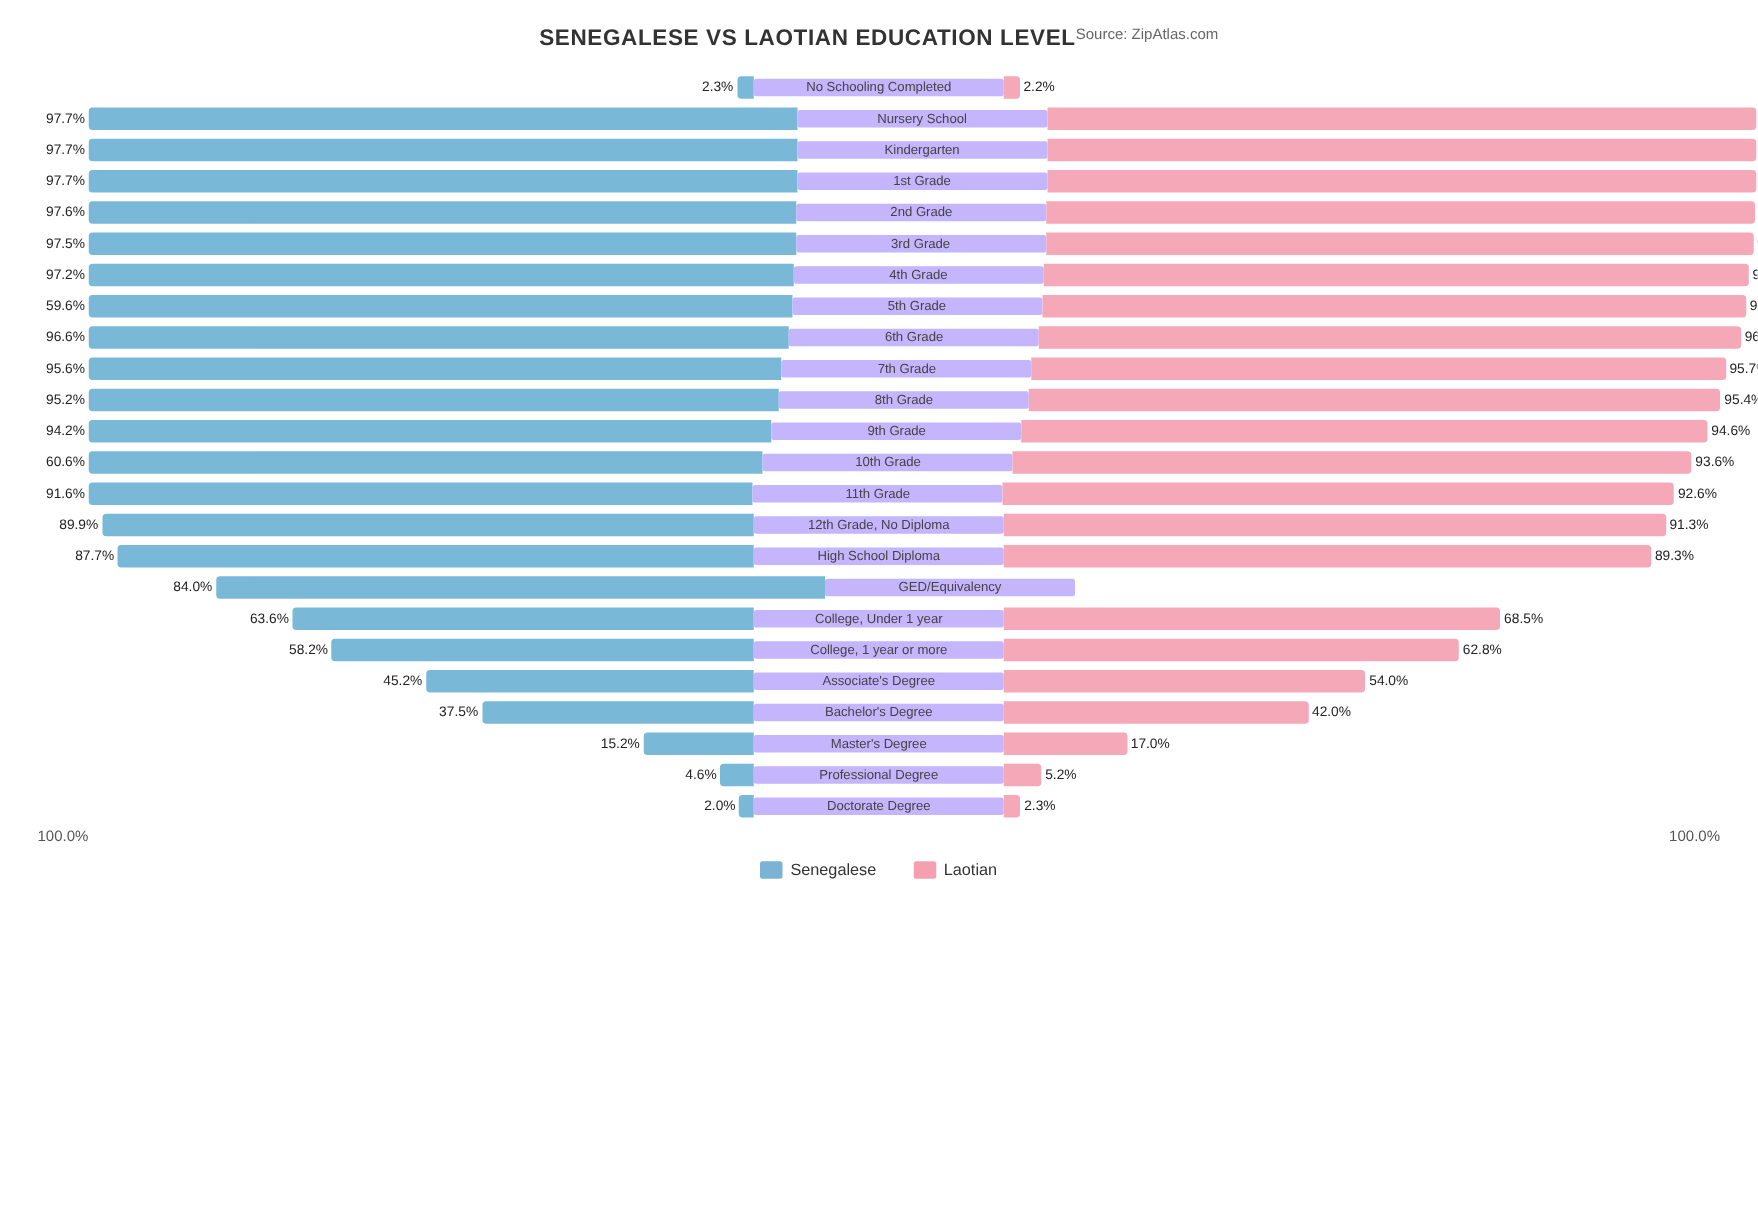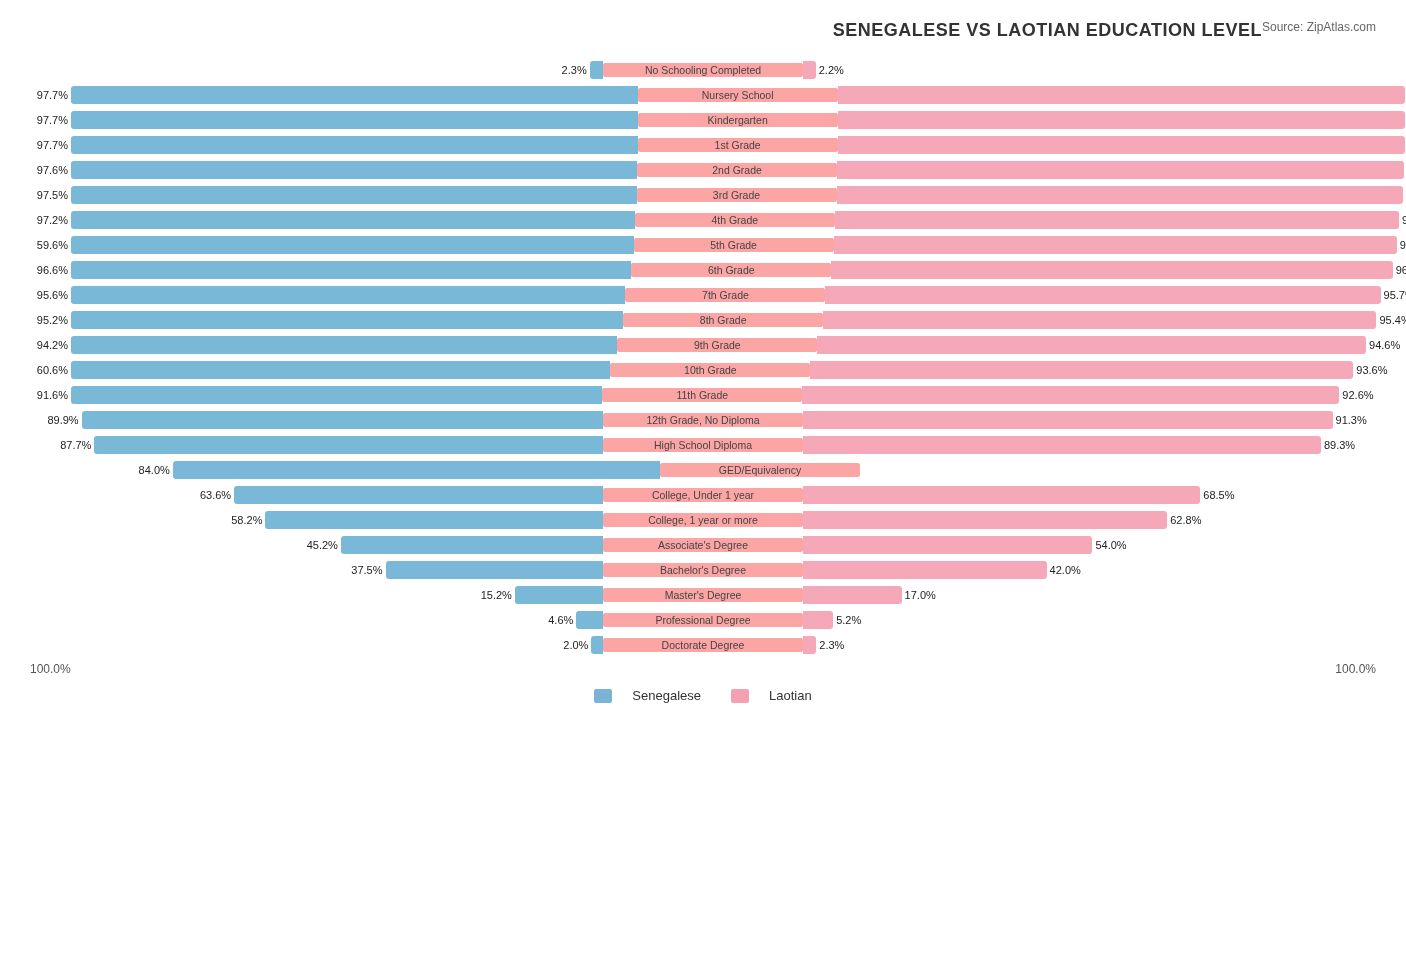--- a/index.html
+++ b/index.html
@@ -16,7 +16,7 @@
     }
     .chart-header {
       display: flex;
-      justify-content: flex-end;
+      justify-content: center;
       align-items: flex-start;
       margin-bottom: 18px;
     }

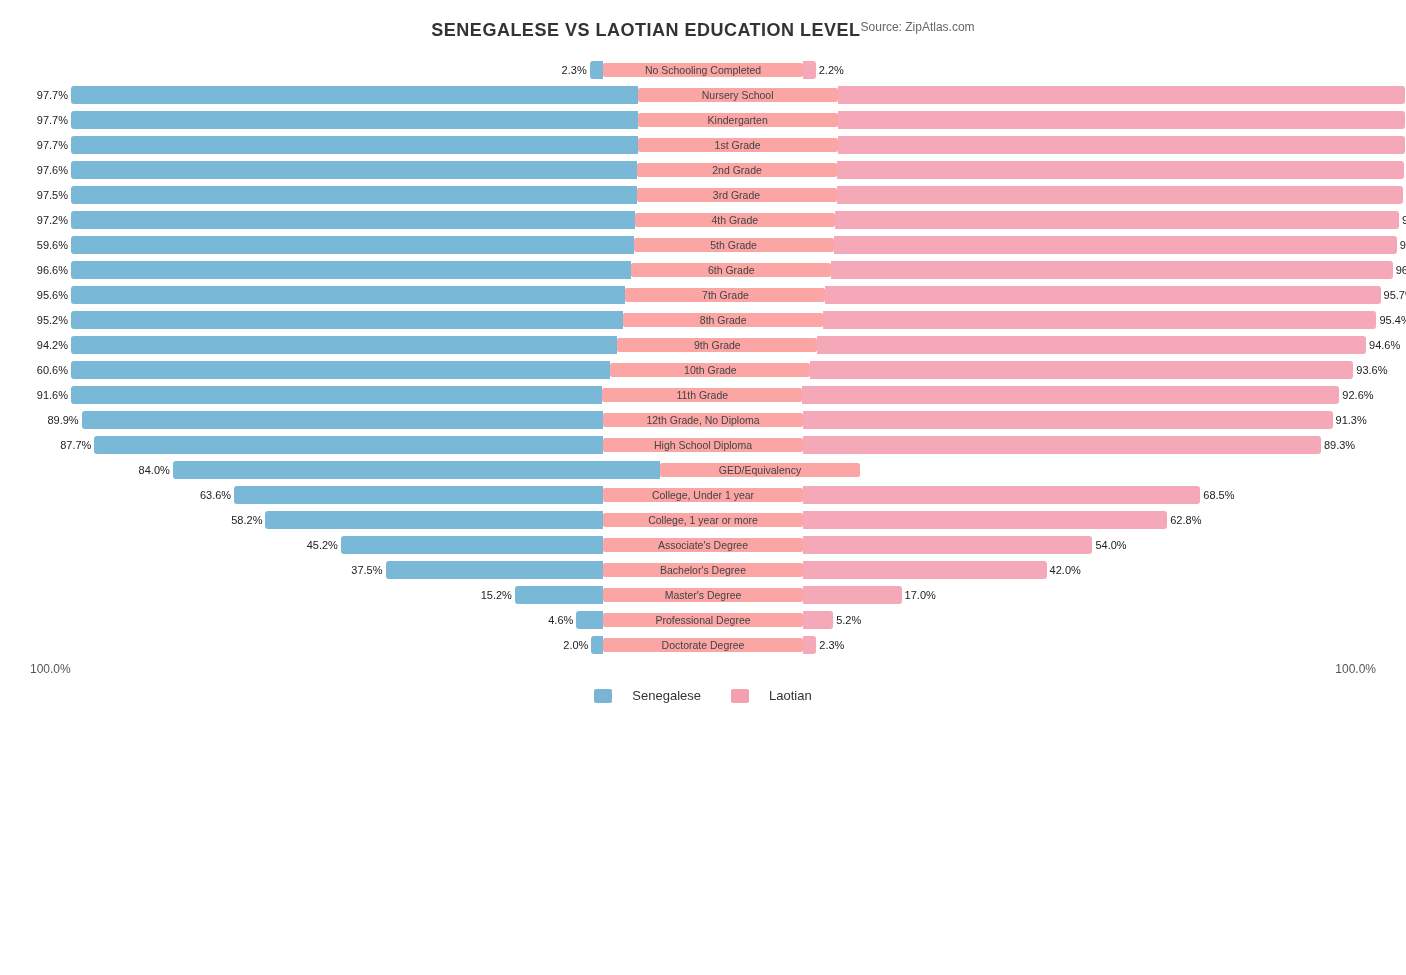--- a/index.html
+++ b/index.html
@@ -91,7 +91,7 @@
       font-size: 10.5px;
       color: #444;
       padding: 1px 4px;
-      background: #fca5a5;
+      background: #c4b5fd;
       border-radius: 2px;
       flex-shrink: 0;
       white-space: nowrap;

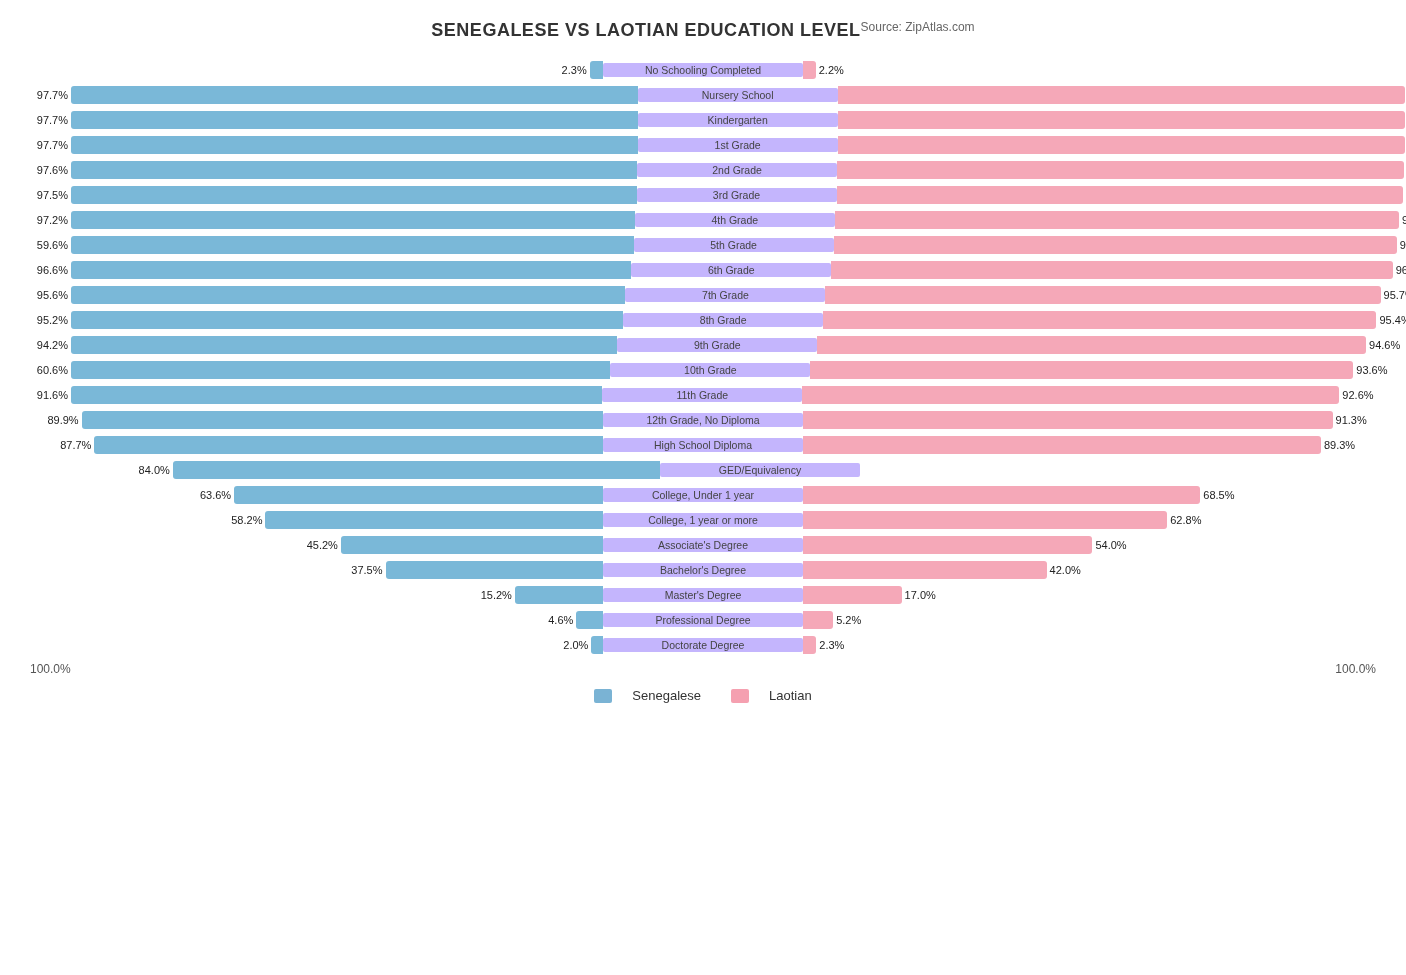--- a/index.html
+++ b/index.html
@@ -42,7 +42,7 @@
     .legend-item {
       display: flex;
       align-items: center;
-      gap: 20px;
+      gap: 6px;
       font-size: 13px;
       color: #333;
     }

